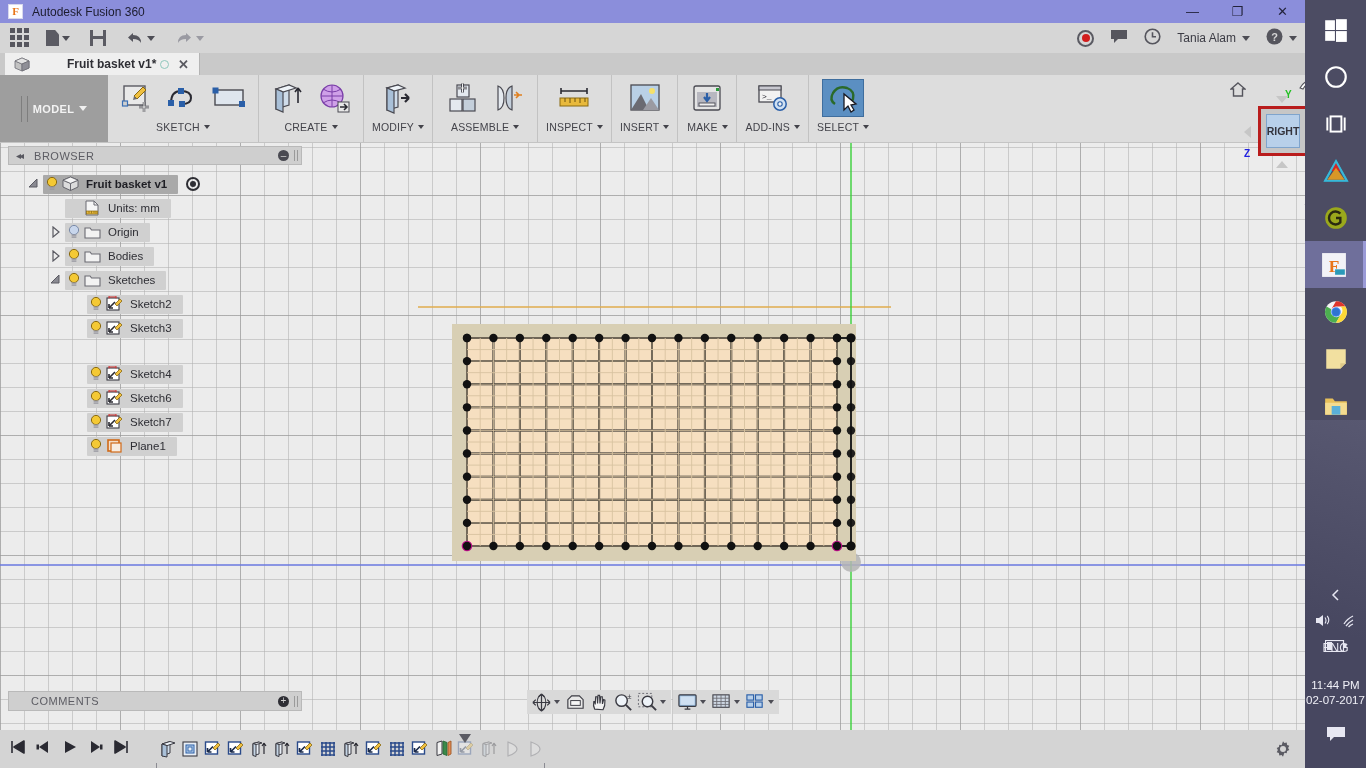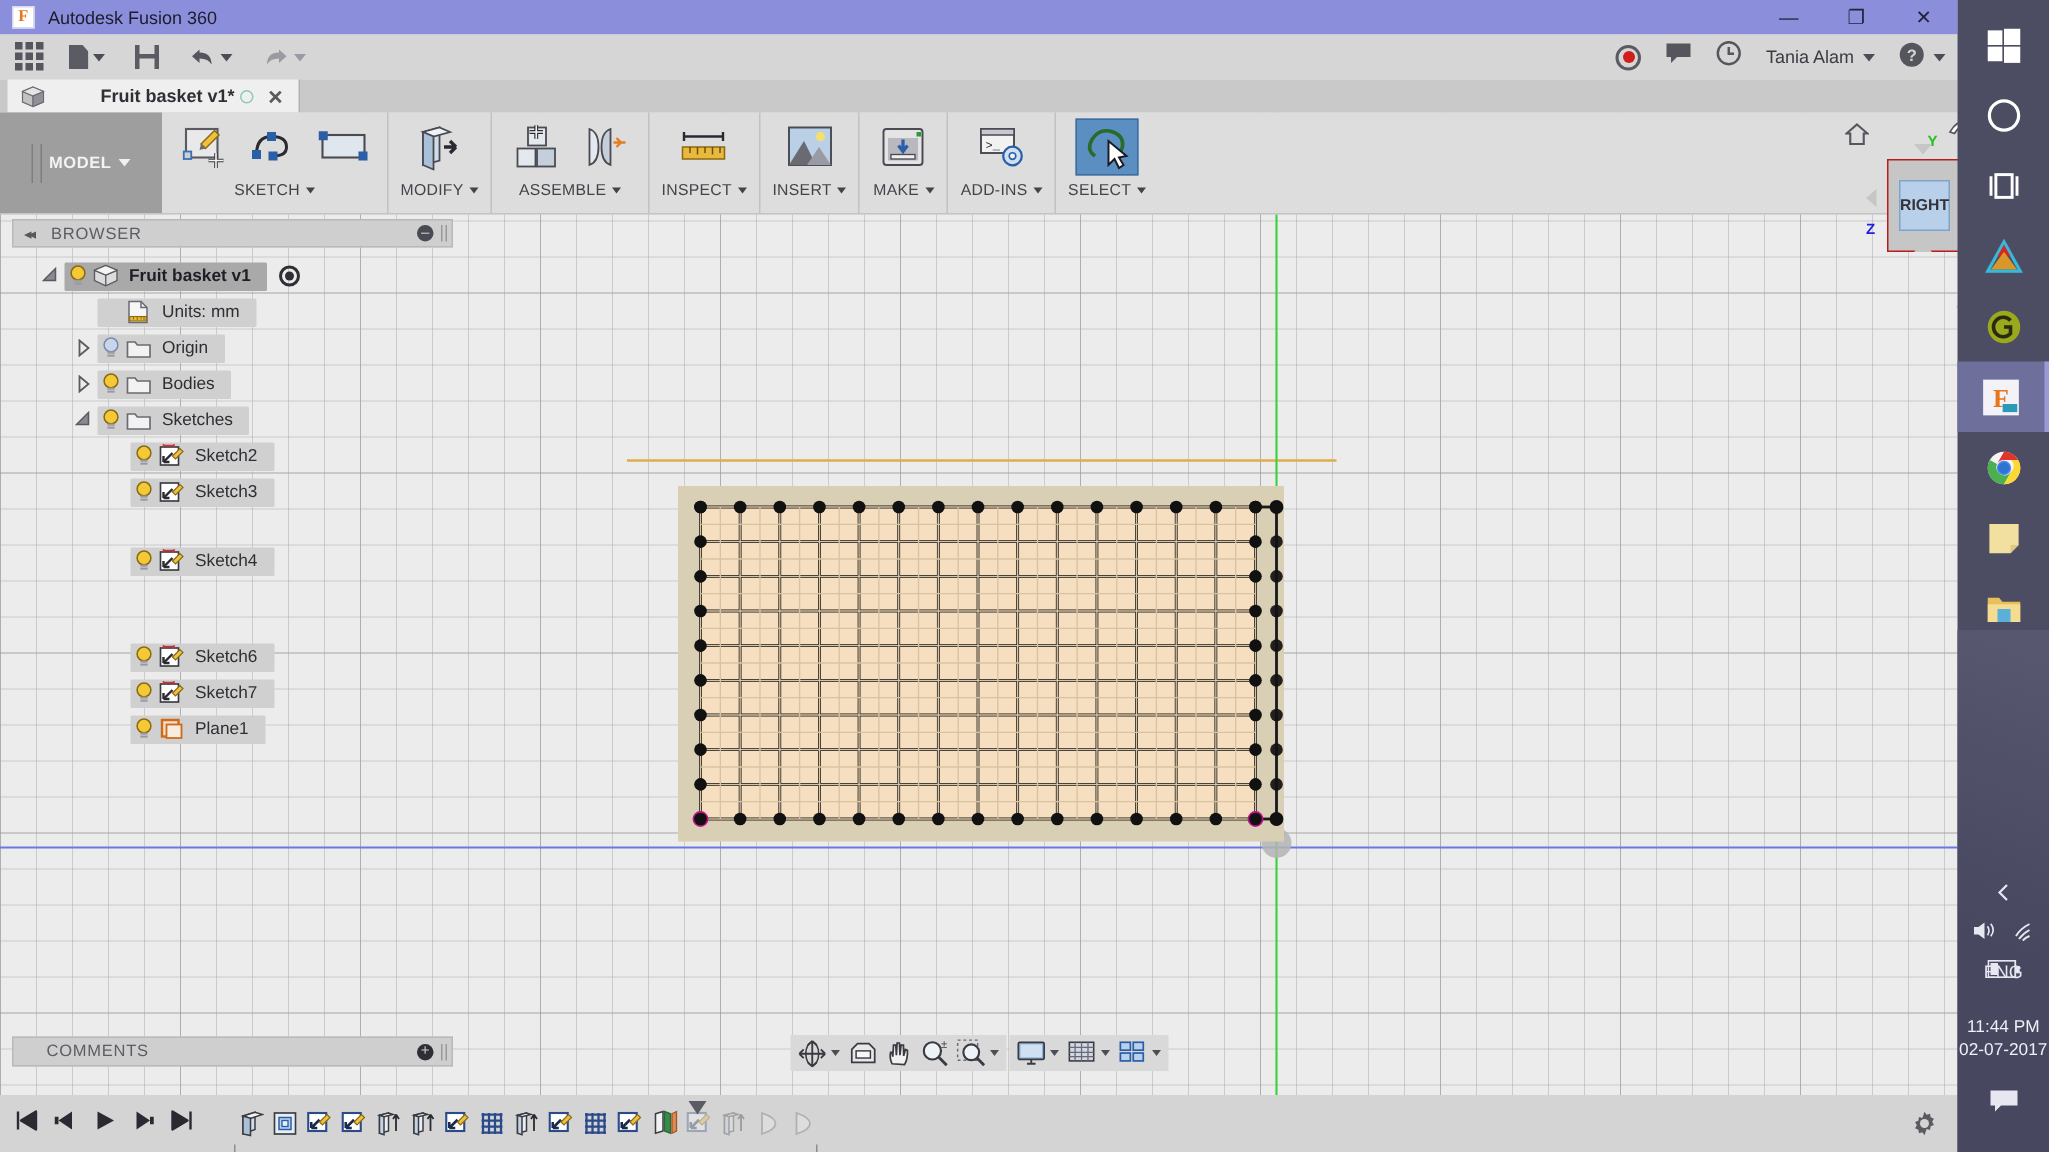--- a/index.html
+++ b/index.html
@@ -523,6 +523,30 @@
       </div>
     </div>
 
+    <div class="rib-group">
+      <div class="rib-icons">
+        <div class="rib-btn">
+          <svg width="34" height="34" viewBox="0 0 34 34">
+            <path d="M5 8 L18 4 L18 24 L5 28 Z" fill="#cfdcea" stroke="#4a4a52" stroke-width="1.2"></path>
+            <path d="M5 8 L12 11 L25 7 L18 4 Z" fill="#eef3f8" stroke="#4a4a52" stroke-width="1.2"></path>
+            <path d="M12 11 L12 31 L5 28 L5 8 Z" fill="#a9c0d8" stroke="#4a4a52" stroke-width="1.2"></path>
+            <path d="M27 22 V7 M27 7 l-3 4 M27 7 l3 4" stroke="#2a2a32" stroke-width="1.6" fill="none"></path>
+          </svg>
+        </div>
+        <div class="rib-btn">
+          <svg width="34" height="32" viewBox="0 0 34 32">
+            <ellipse cx="15" cy="14" rx="11" ry="11" fill="#cfa0e8" stroke="#7a3fa8" stroke-width="1.2"></ellipse>
+            <path d="M4 14 h22 M15 3 v22 M6 7 q9 6 18 0 M6 21 q9 -6 18 0" stroke="#7a3fa8" stroke-width="1" fill="none"></path>
+            <rect x="21" y="20" width="11" height="10" fill="#e8e8e8" stroke="#4a4a52" stroke-width="1"></rect>
+            <path d="M23 25 h6 M27 22 l3 3 l-3 3" stroke="#2a2a32" stroke-width="1.5" fill="none"></path>
+          </svg>
+        </div>
+      </div>
+      <div class="rib-label">
+        <span>CREATE</span>
+        <span class="caret"></span>
+      </div>
+    </div>
 
     <div class="rib-group">
       <div class="rib-icons">

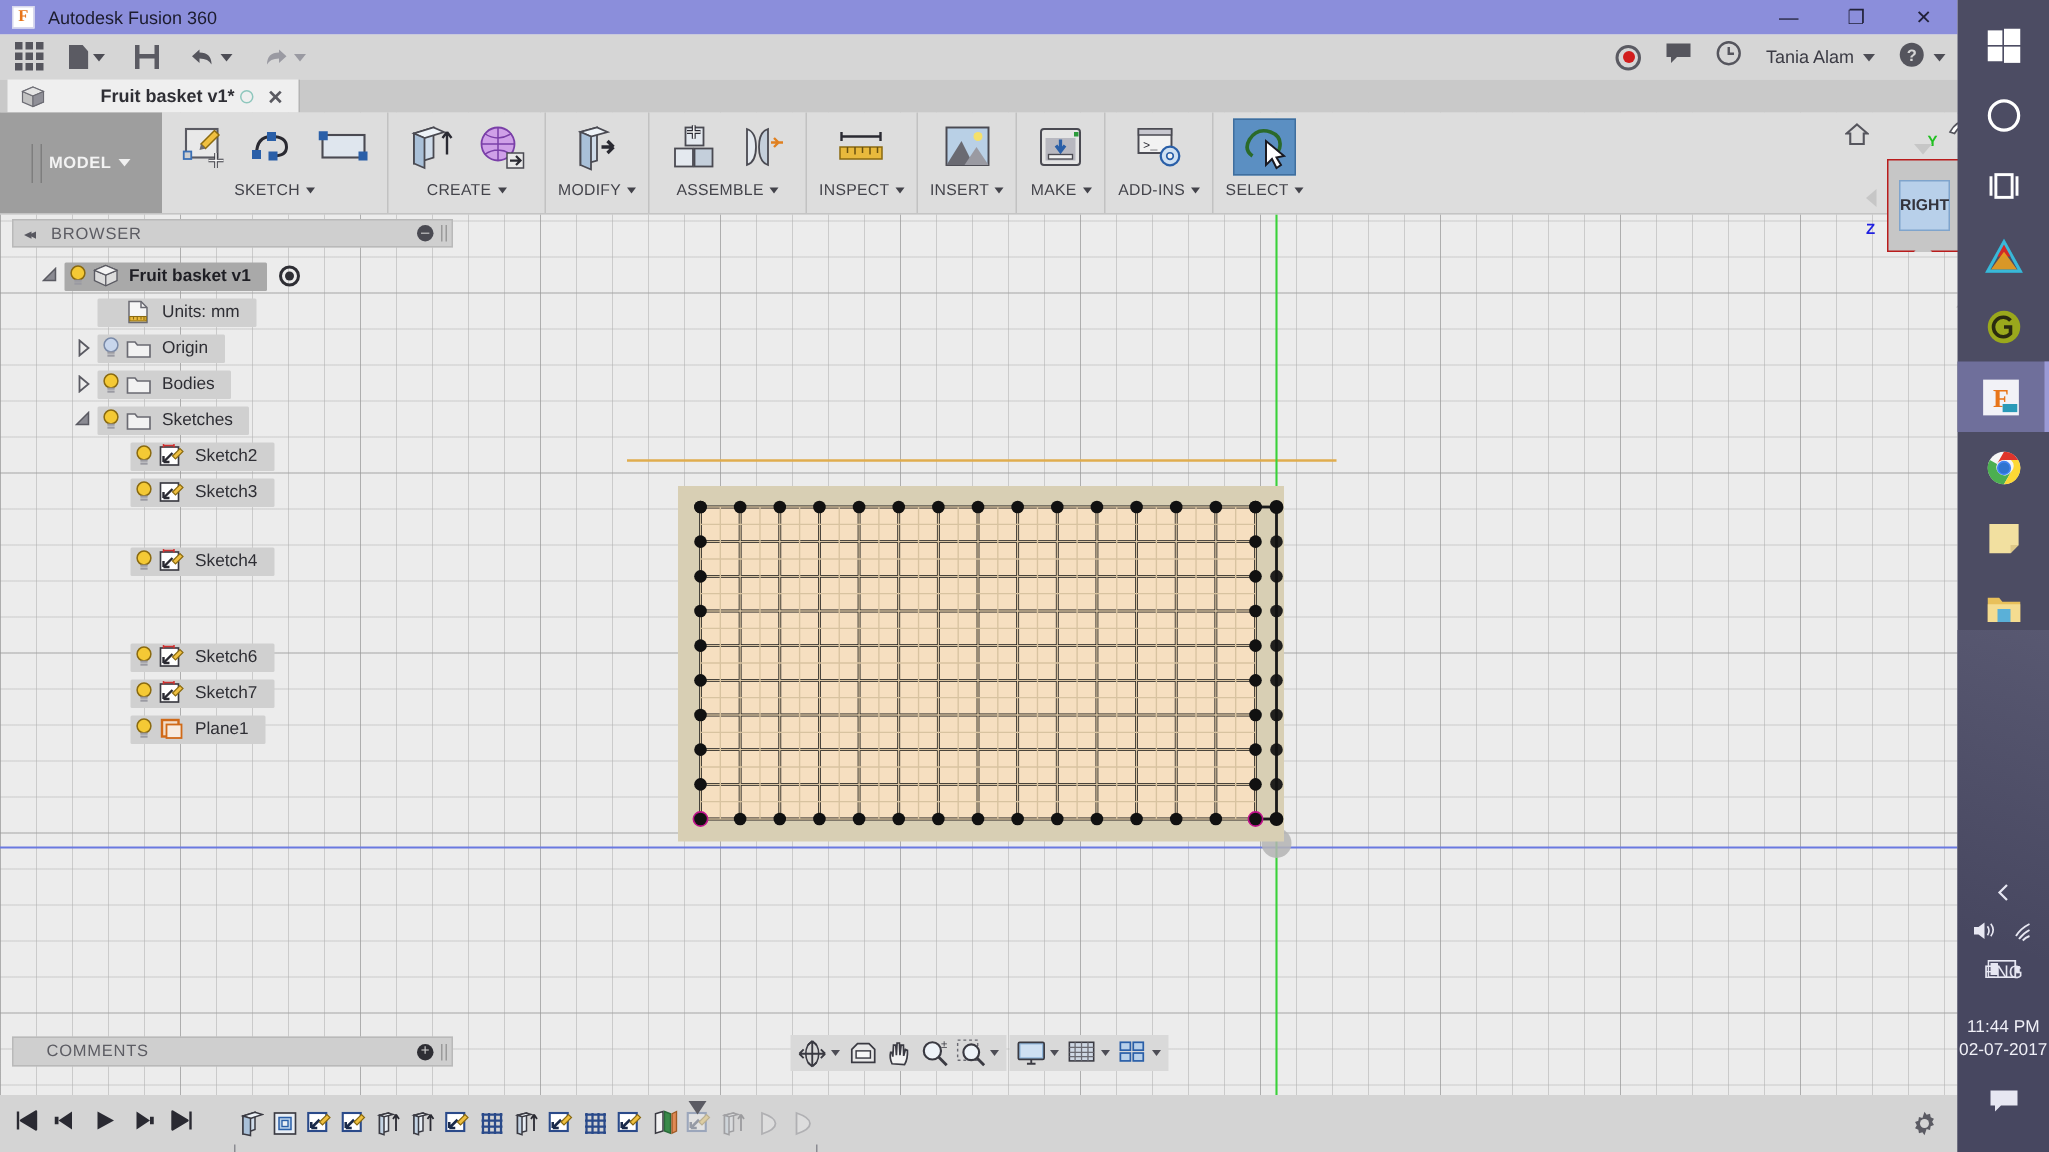--- a/index.html
+++ b/index.html
@@ -152,8 +152,8 @@
   .viewcube-area { position: absolute; right: 30px; top: 78px; width: 110px; height: 110px; }
   .vc-home { position:absolute; left:4px; top:4px; width:16px;height:16px; }
   .vc-cube {
-    position:absolute; left: 32px; top: 28px; width: 50px; height: 62px;
-    background: #c6c6c6; border: 1px solid #b91c1c;
+    position:absolute; left: 32px; top: 28px; width: 50px; height: 50px;
+    background: #c6c6c6; border: 3px solid #b91c1c;
     display:flex; align-items:center; justify-content:center;
   }
   .vc-face { width: 34px; height: 34px; background: #b8d0ea; border: 1px solid #7fa4cc; display:flex;align-items:center;justify-content:center; }

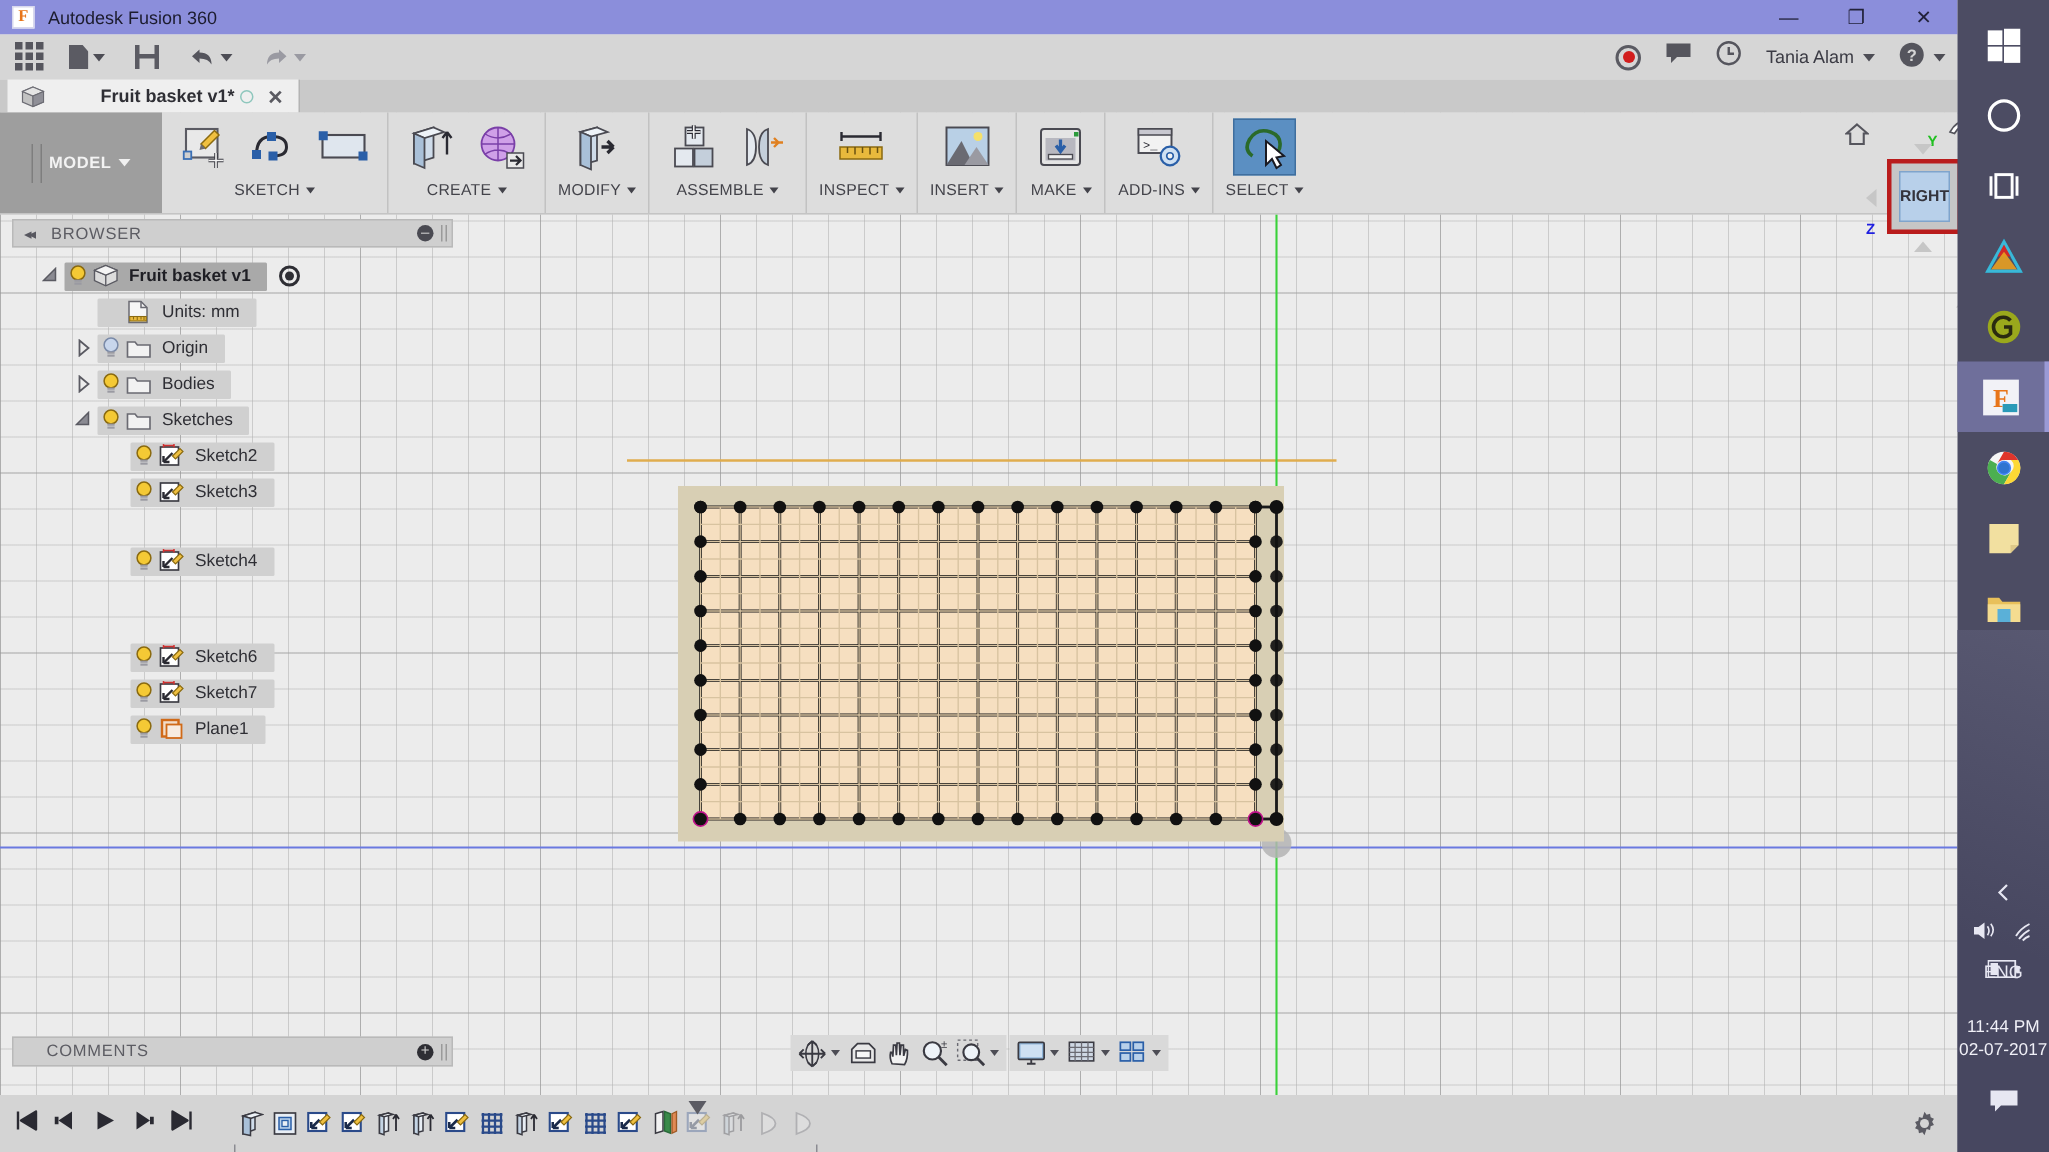--- a/index.html
+++ b/index.html
@@ -868,7 +868,7 @@
             <span class="tlabel">Sketch4</span>
           </span>
         </div>
-        <div class="trow" style="padding-left: 62px; margin-top: 40px;">
+        <div class="trow" style="padding-left: 62px;">
           <span class="twisty">
             <svg width="12" height="12" viewBox="0 0 12 12"></svg>
           </span>

